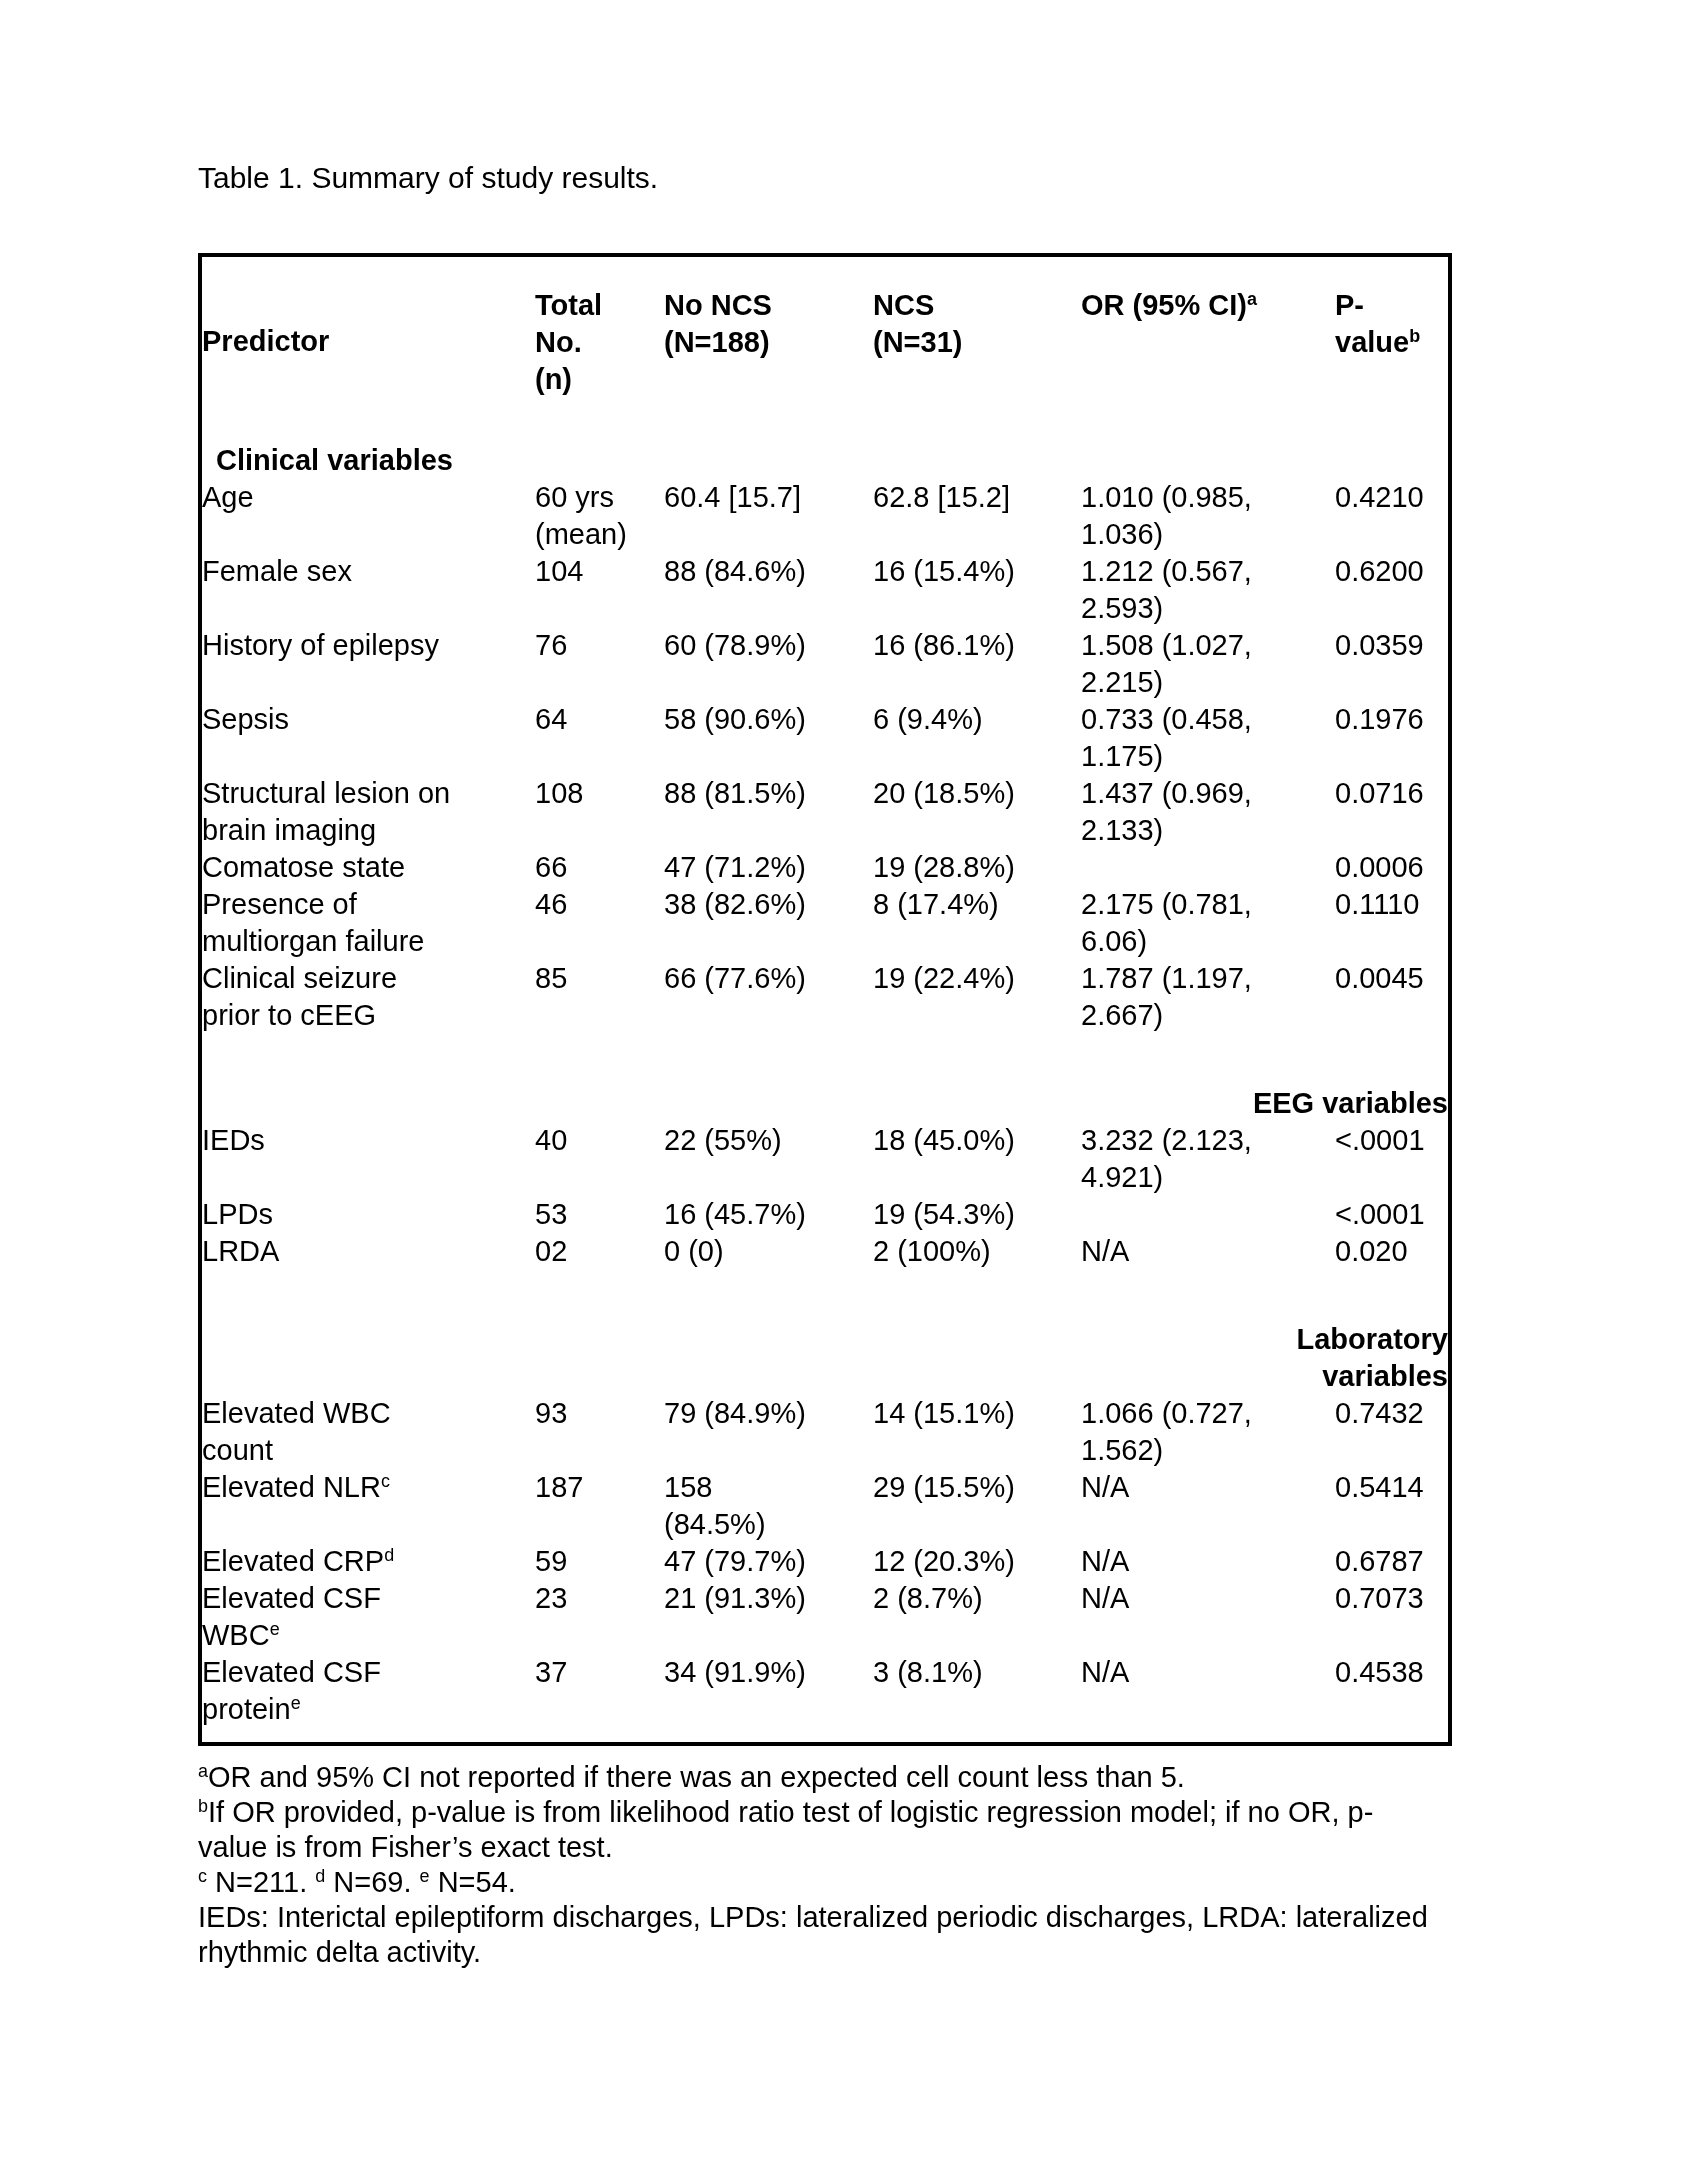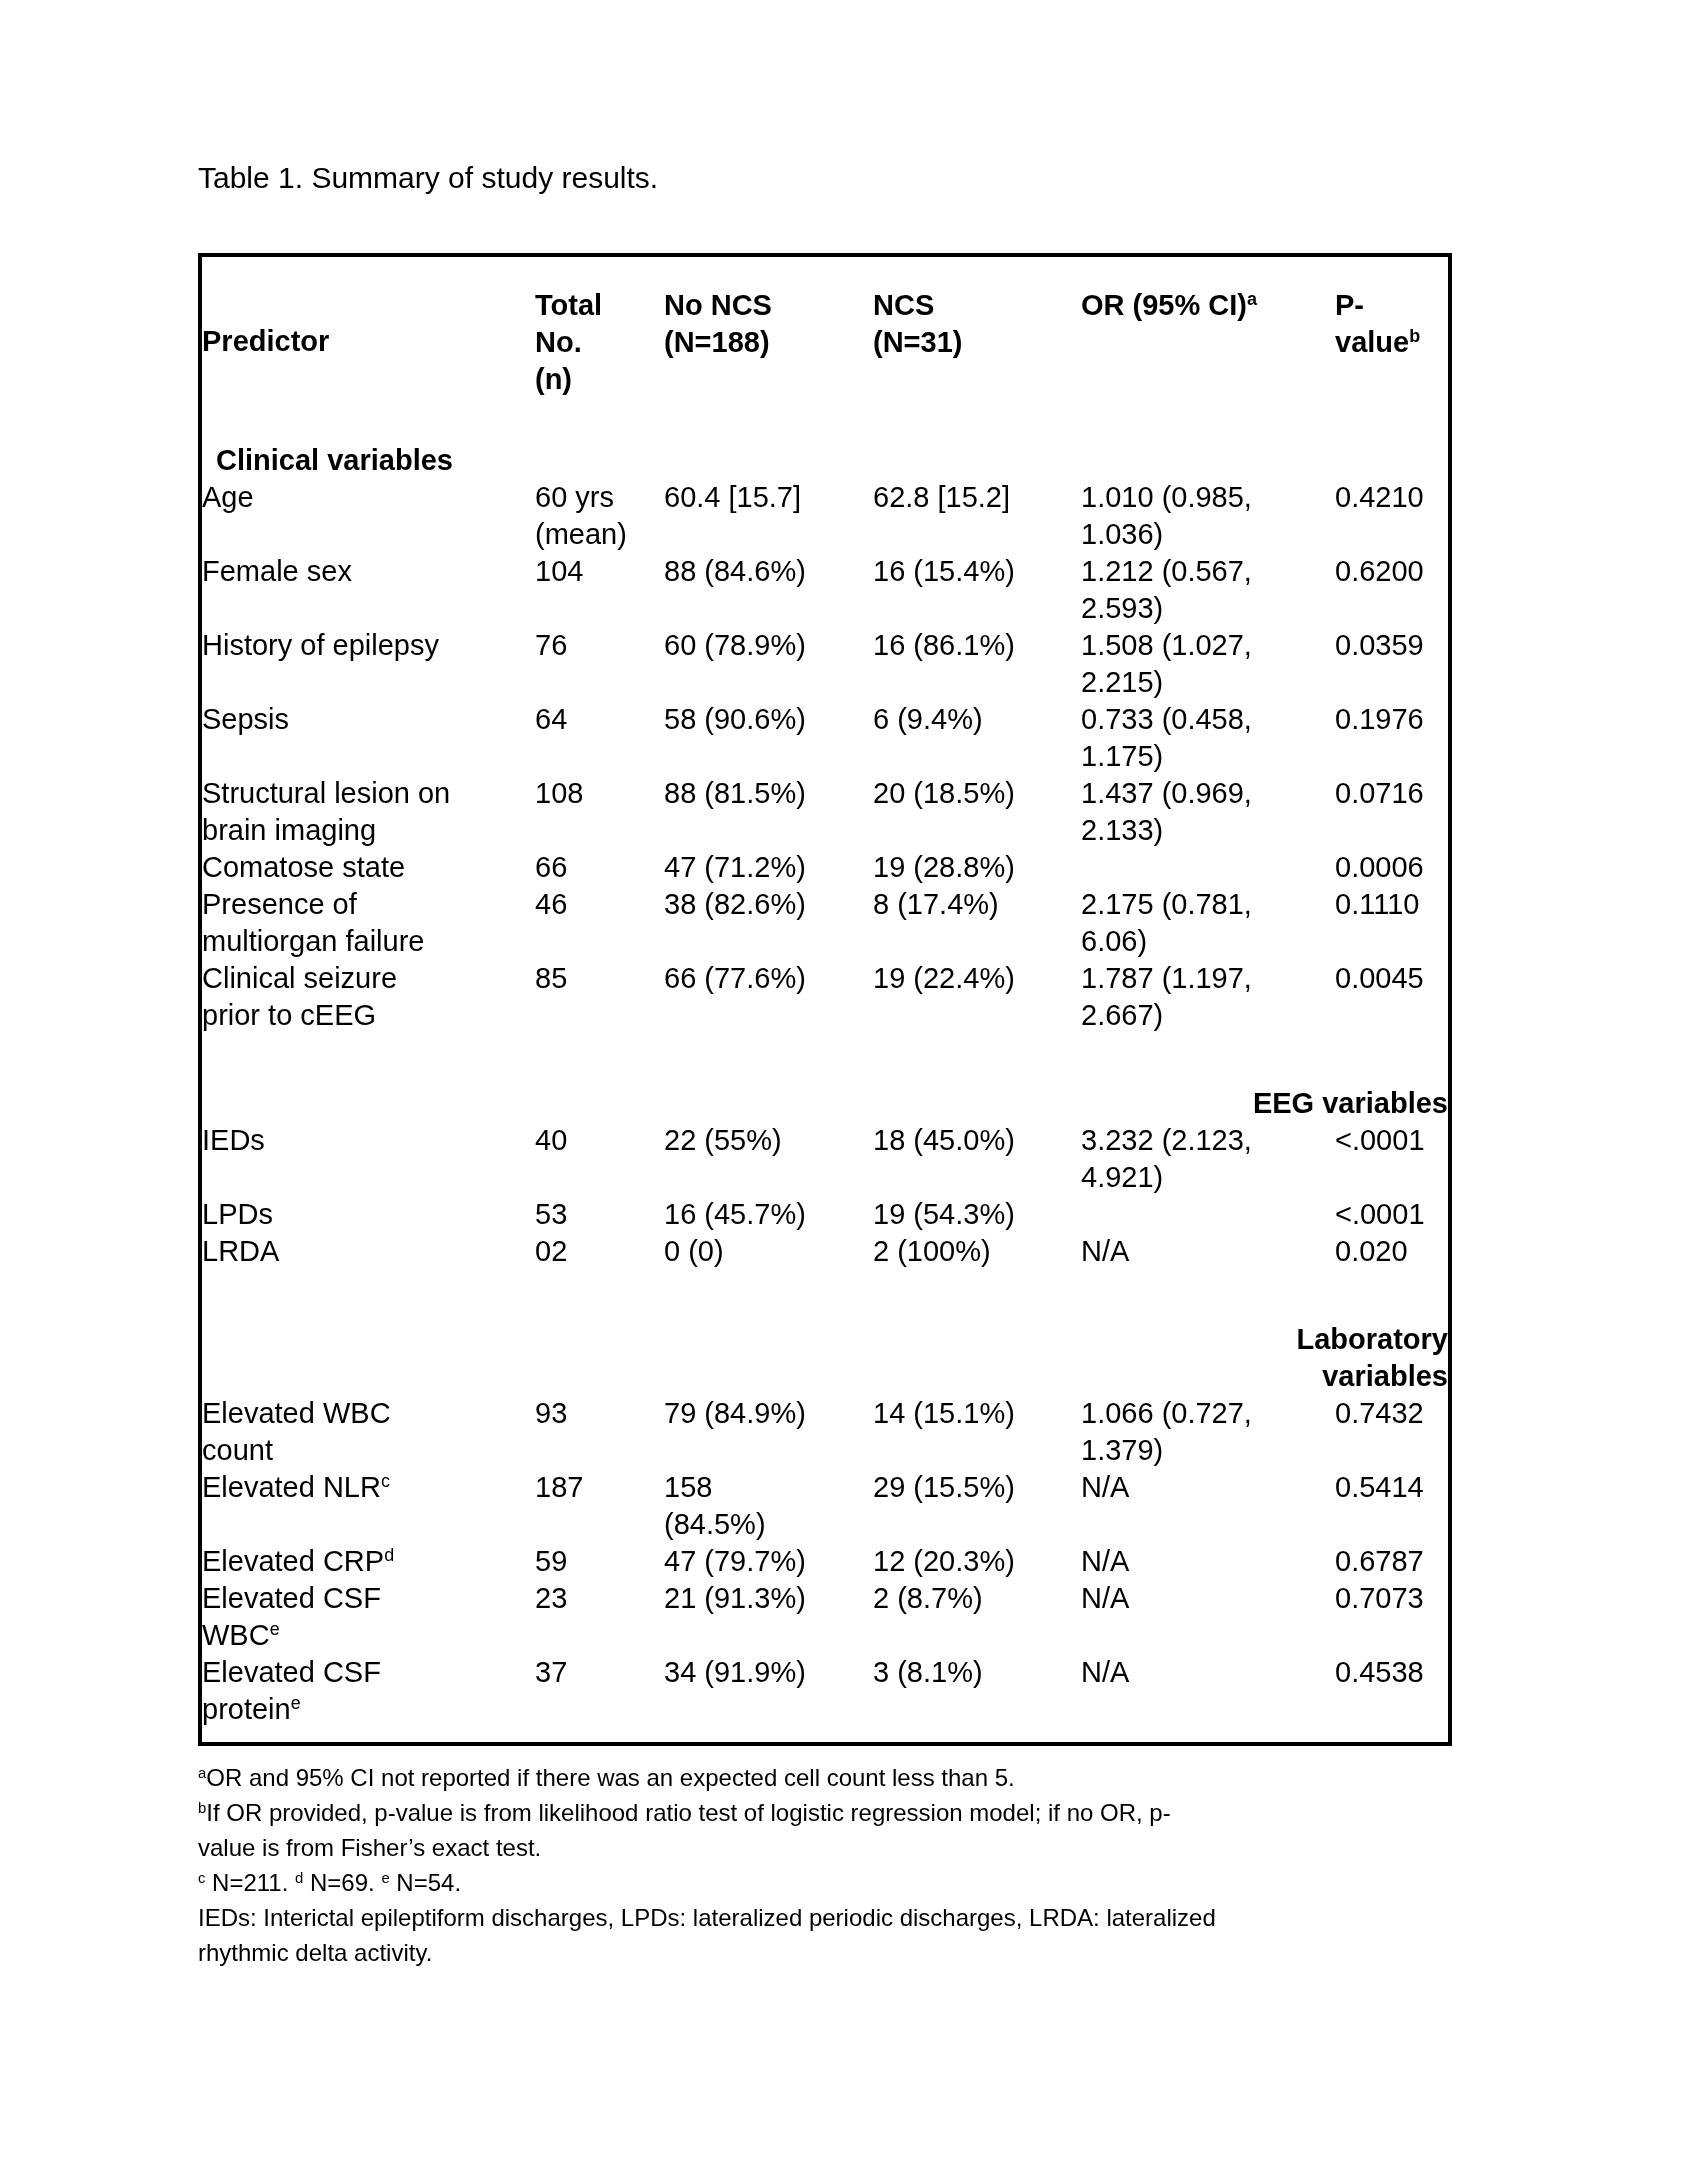--- a/index.html
+++ b/index.html
@@ -225,7 +225,7 @@
           <td>79 (84.9%)</td>
           <td>14 (15.1%)</td>
           <td>1.066 (0.727,
-1.379)</td>
+1.562)</td>
           <td>0.7432</td>
         </tr>
 

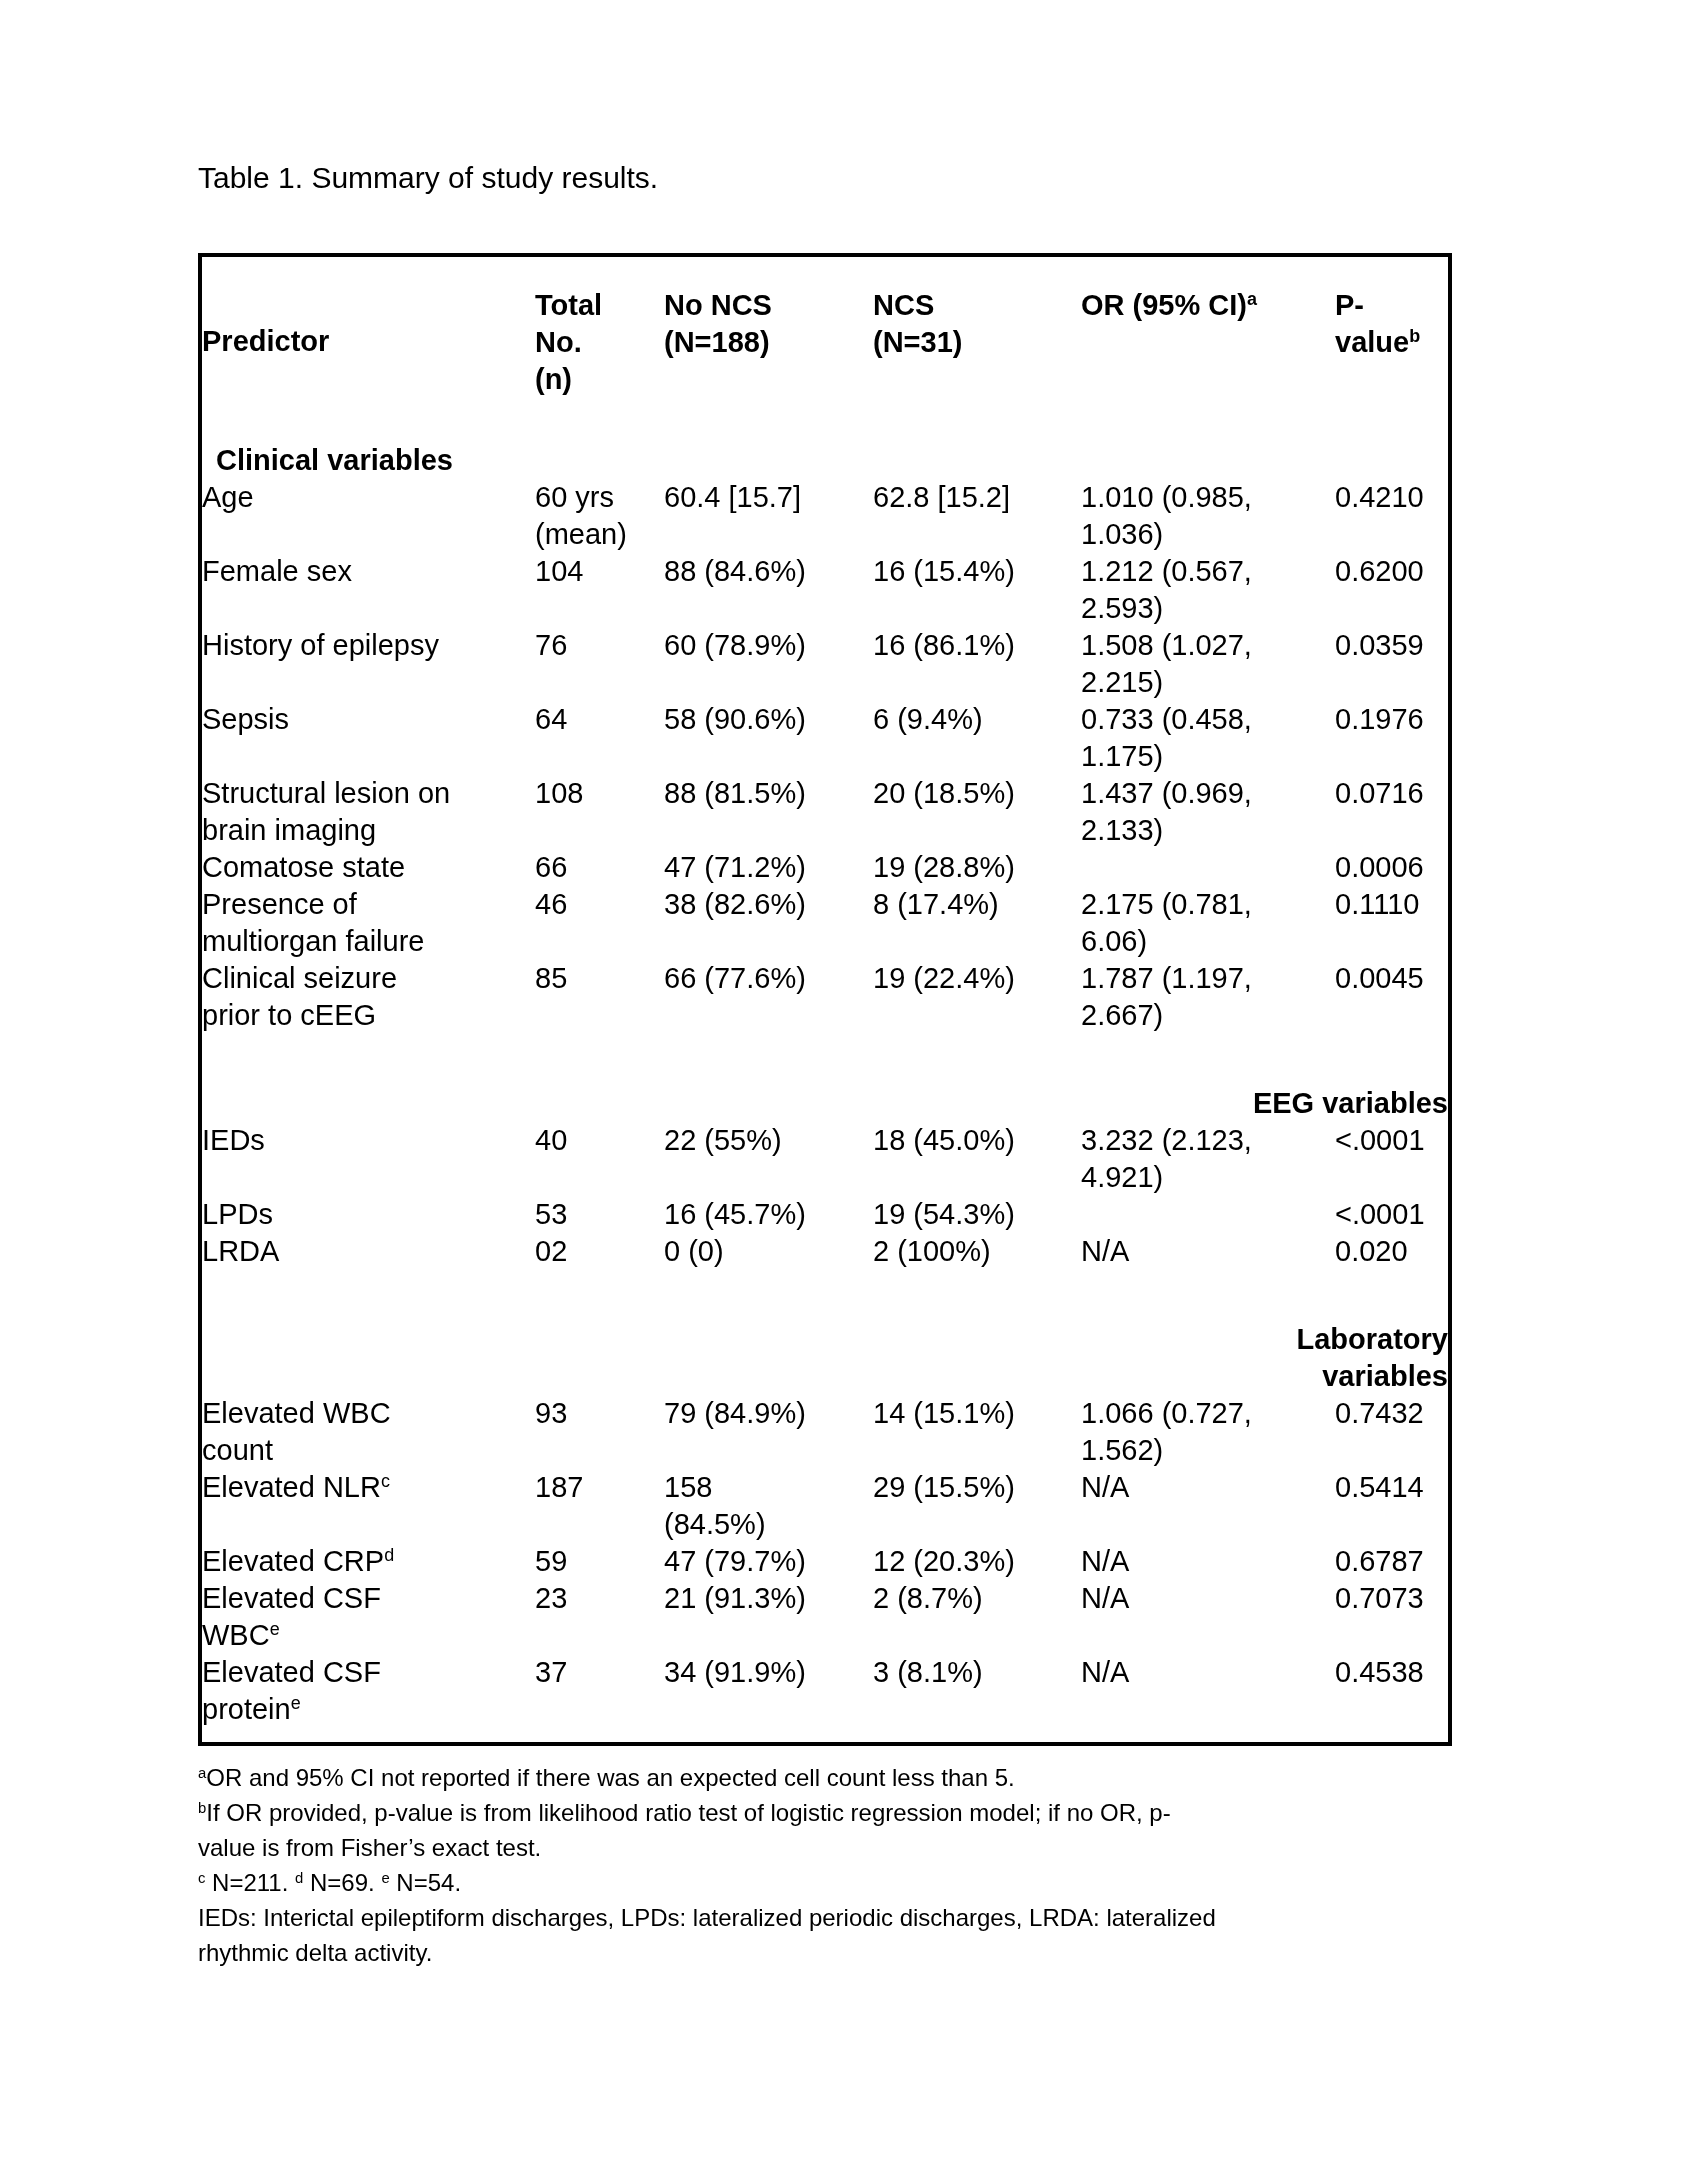--- a/index.html
+++ b/index.html
@@ -54,7 +54,7 @@
   }
   .footnotes {
     margin-top:14px;
-    font-size:24px;
+    font-size:29px;
     line-height:35px;
     width:1269px;
   }

